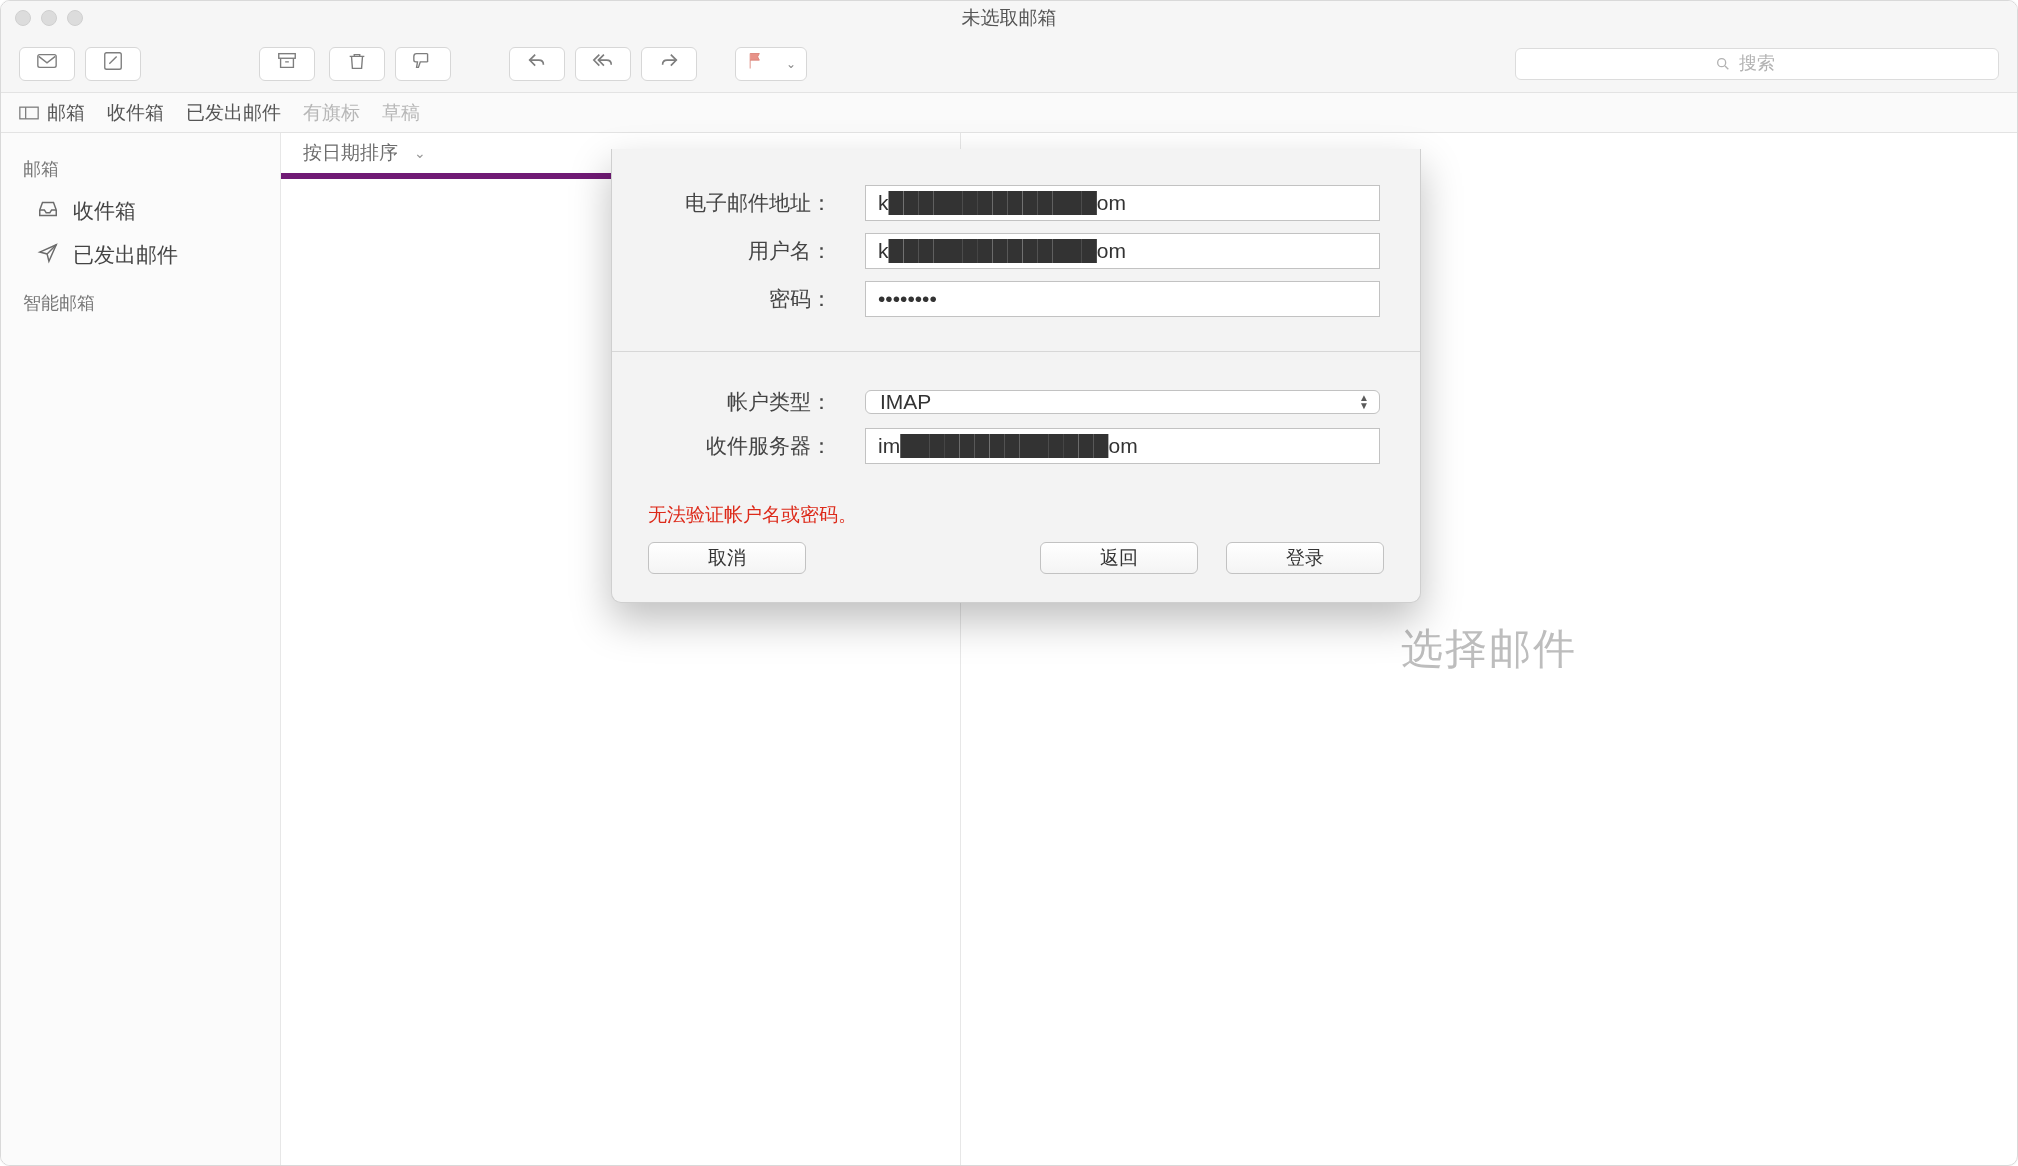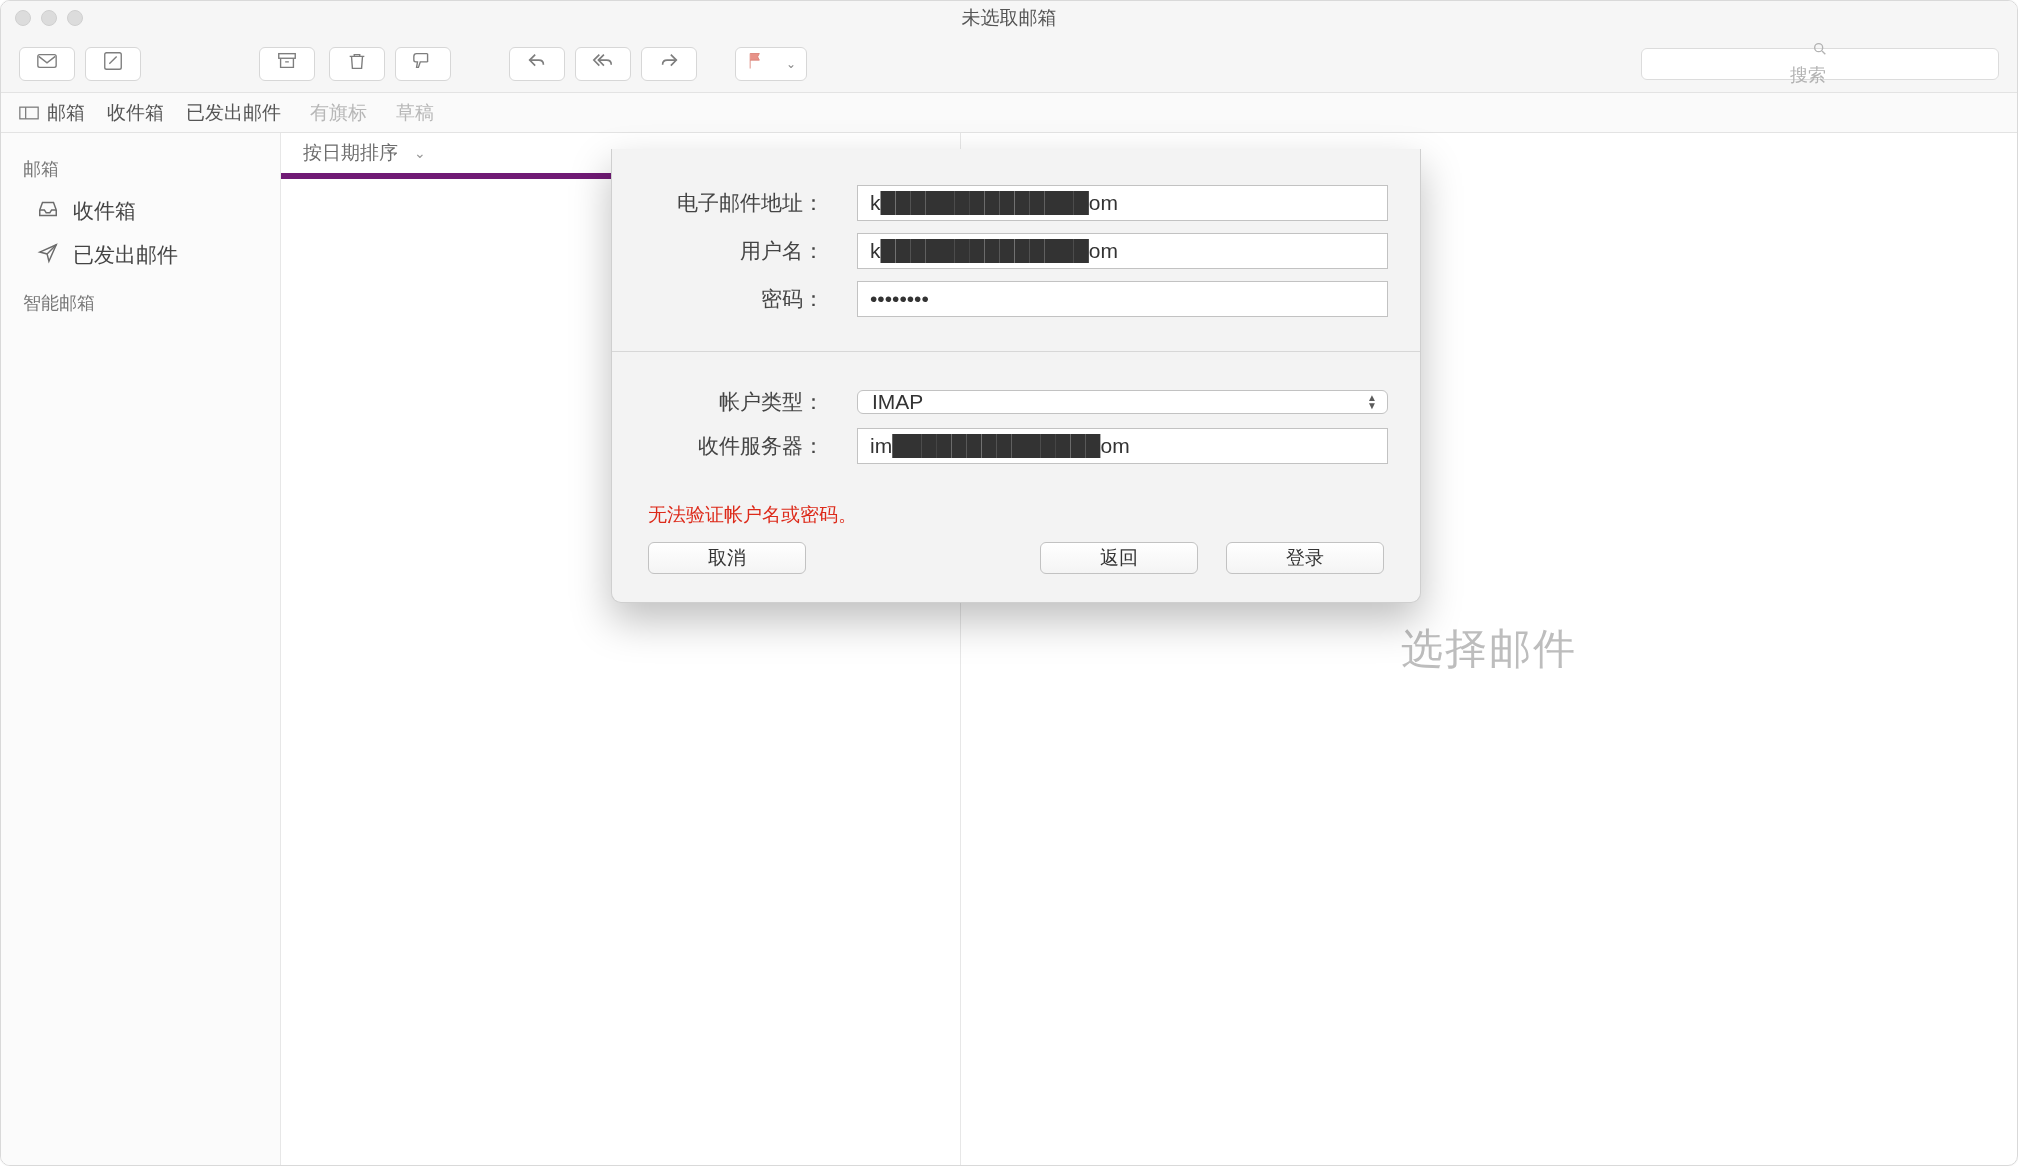--- a/index.html
+++ b/index.html
@@ -75,11 +75,11 @@
 .tool-btn .chev { font-size: 12px; color: #8a8a8a; }
 .toolbar .spacer { flex: 1; }
 .search-wrap {
-  width: 358px; height: 32px;
+  width: 484px; height: 32px;
   border: 1px solid #dcdcdc; border-radius: 6px;
   background: #fff;
   display: flex; align-items: center; justify-content: center;
-  color: #b2b2b2; gap: 8px; flex-direction: column;
+  color: #b2b2b2; gap: 8px;
 }
 .search-wrap .mag svg { width: 16px; height: 16px; display:block; }
 .search-wrap input {

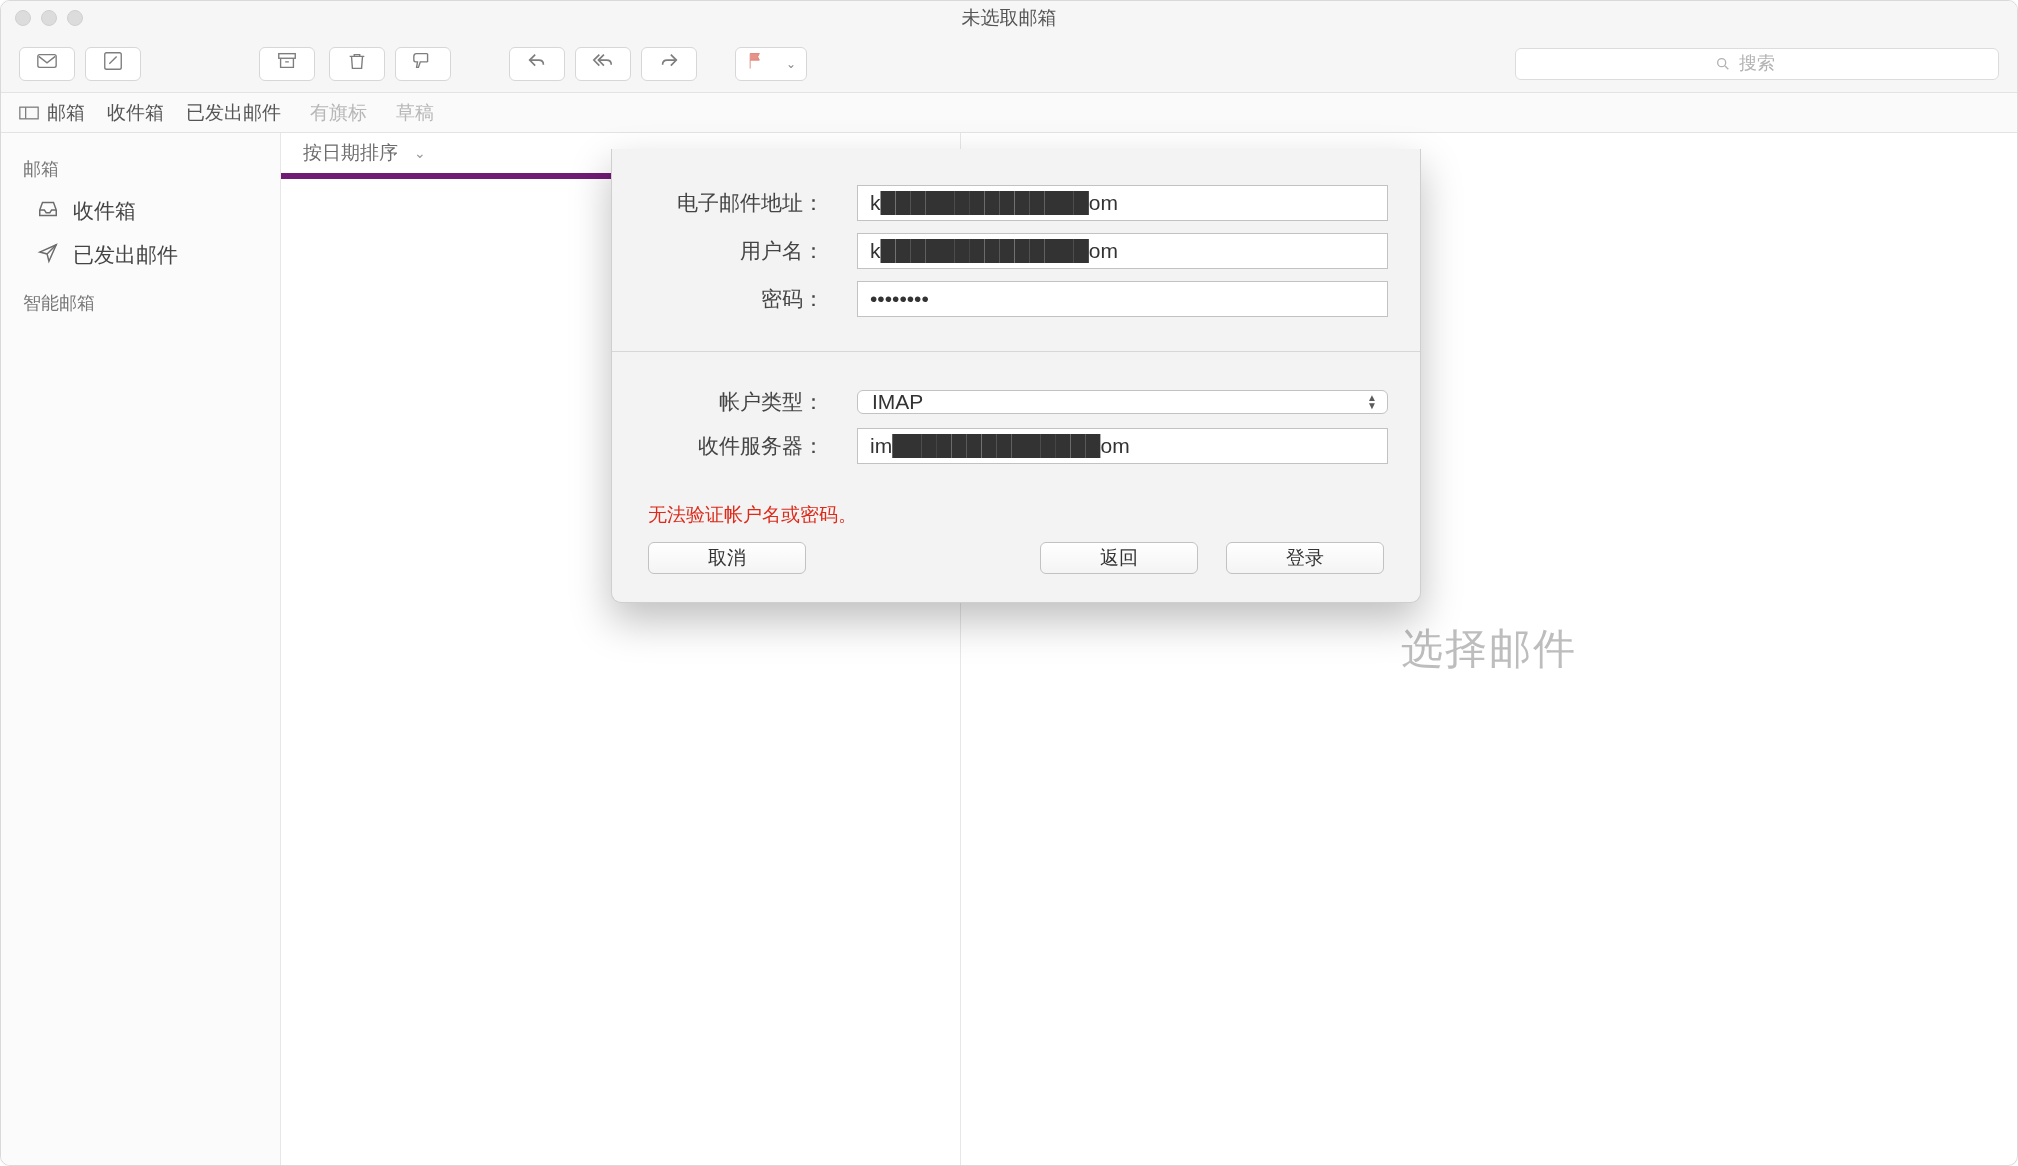--- a/index.html
+++ b/index.html
@@ -98,7 +98,7 @@
   color: #555;
 }
 .favbar .fav-item { display: flex; align-items: center; gap: 8px; cursor: default; }
-.favbar .fav-item.disabled { color: #b7b7b7; margin-left: 7px; }
+.favbar .fav-item.disabled { color: #b7b7b7; }
 .favbar .layout-icon svg { width: 20px; height: 14px; display:block; }
 
 

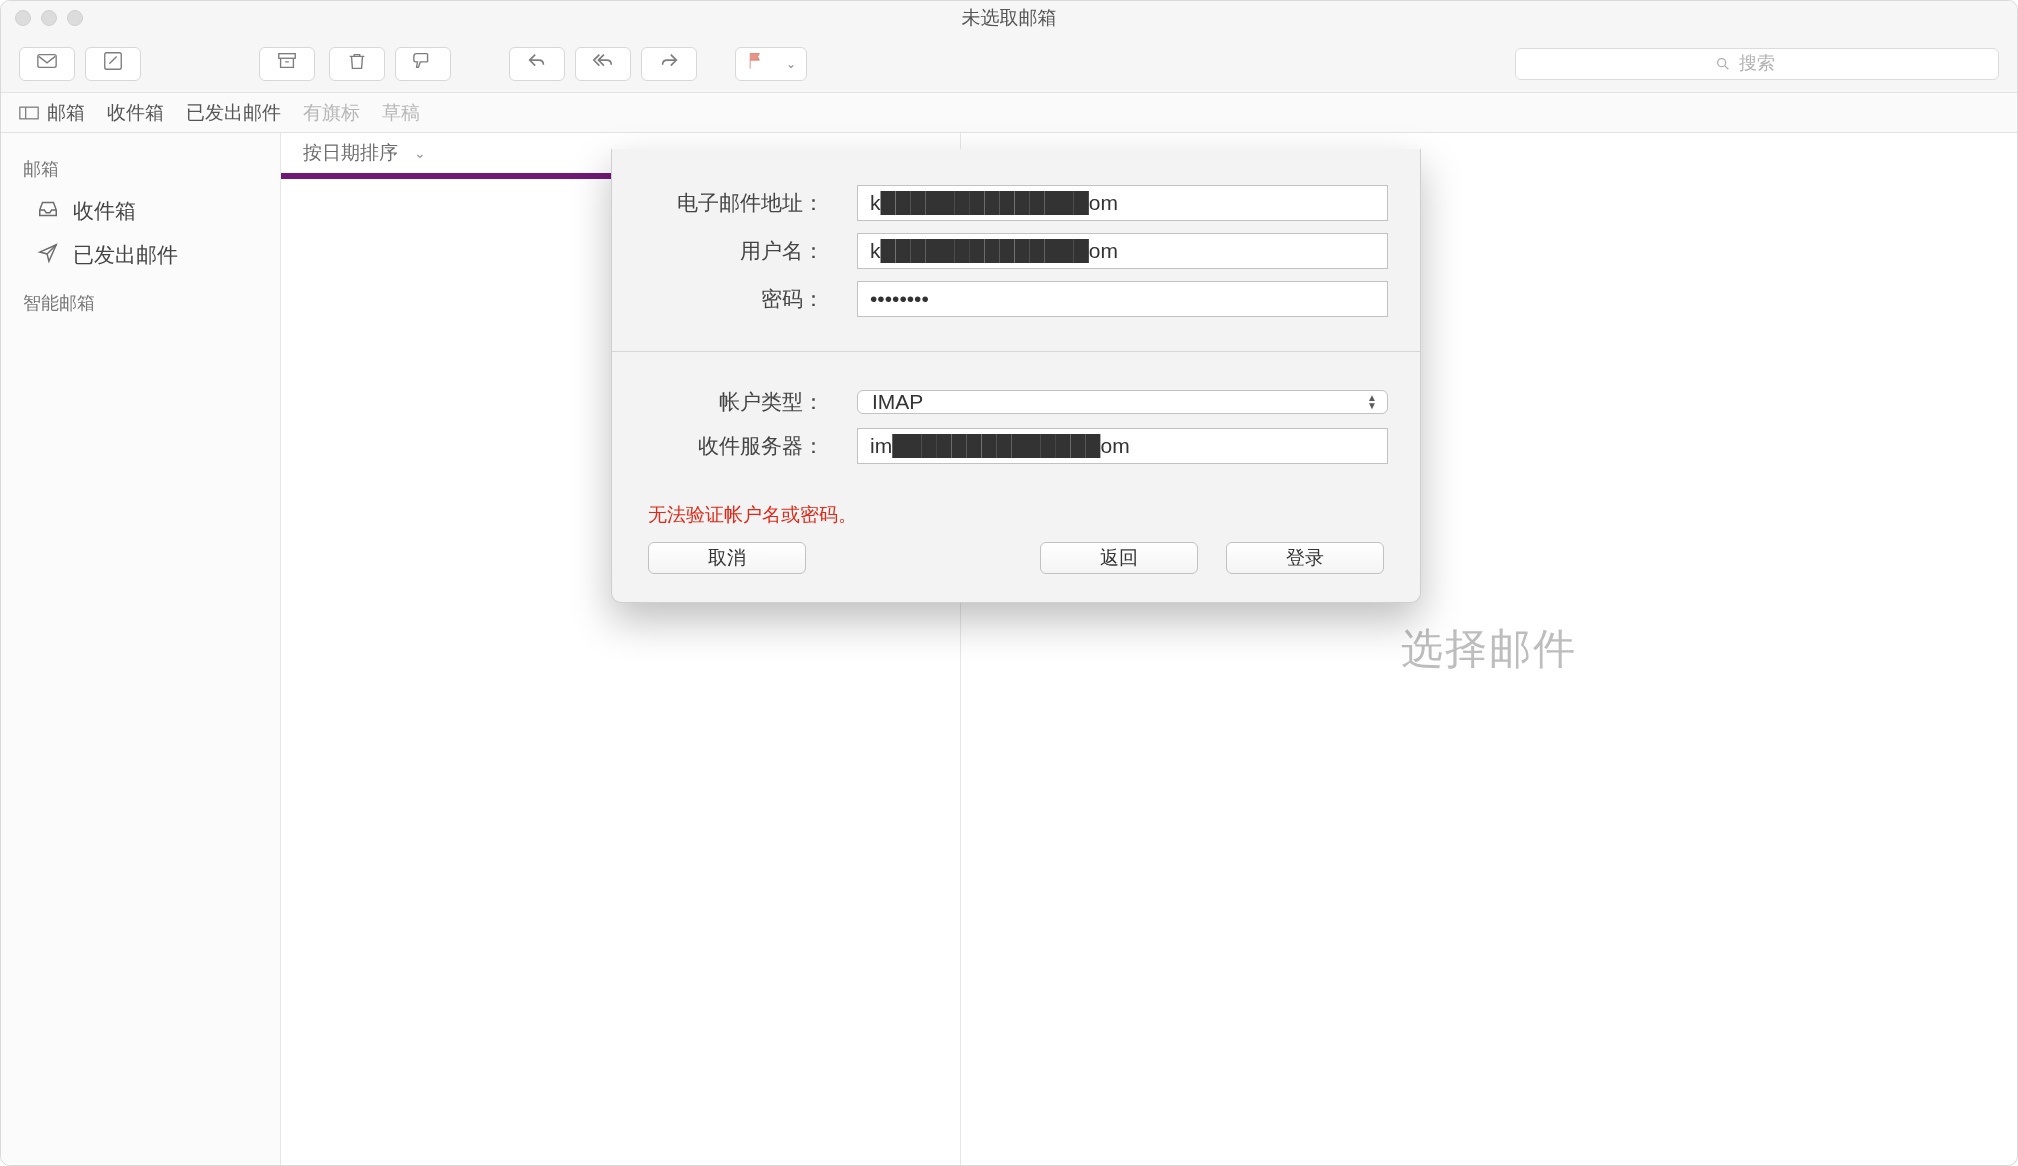--- a/index.html
+++ b/index.html
@@ -147,7 +147,7 @@
   box-shadow: 0 18px 40px rgba(0,0,0,0.25);
   padding-bottom: 28px;
 }
-.form-section { padding: 24px 32px 22px; }
+.form-section { padding: 24px 40px 22px; }
 .form-section.sep { border-top: 1px solid #d7d7d7; }
 .form-row {
   display: flex; align-items: center; gap: 16px;

